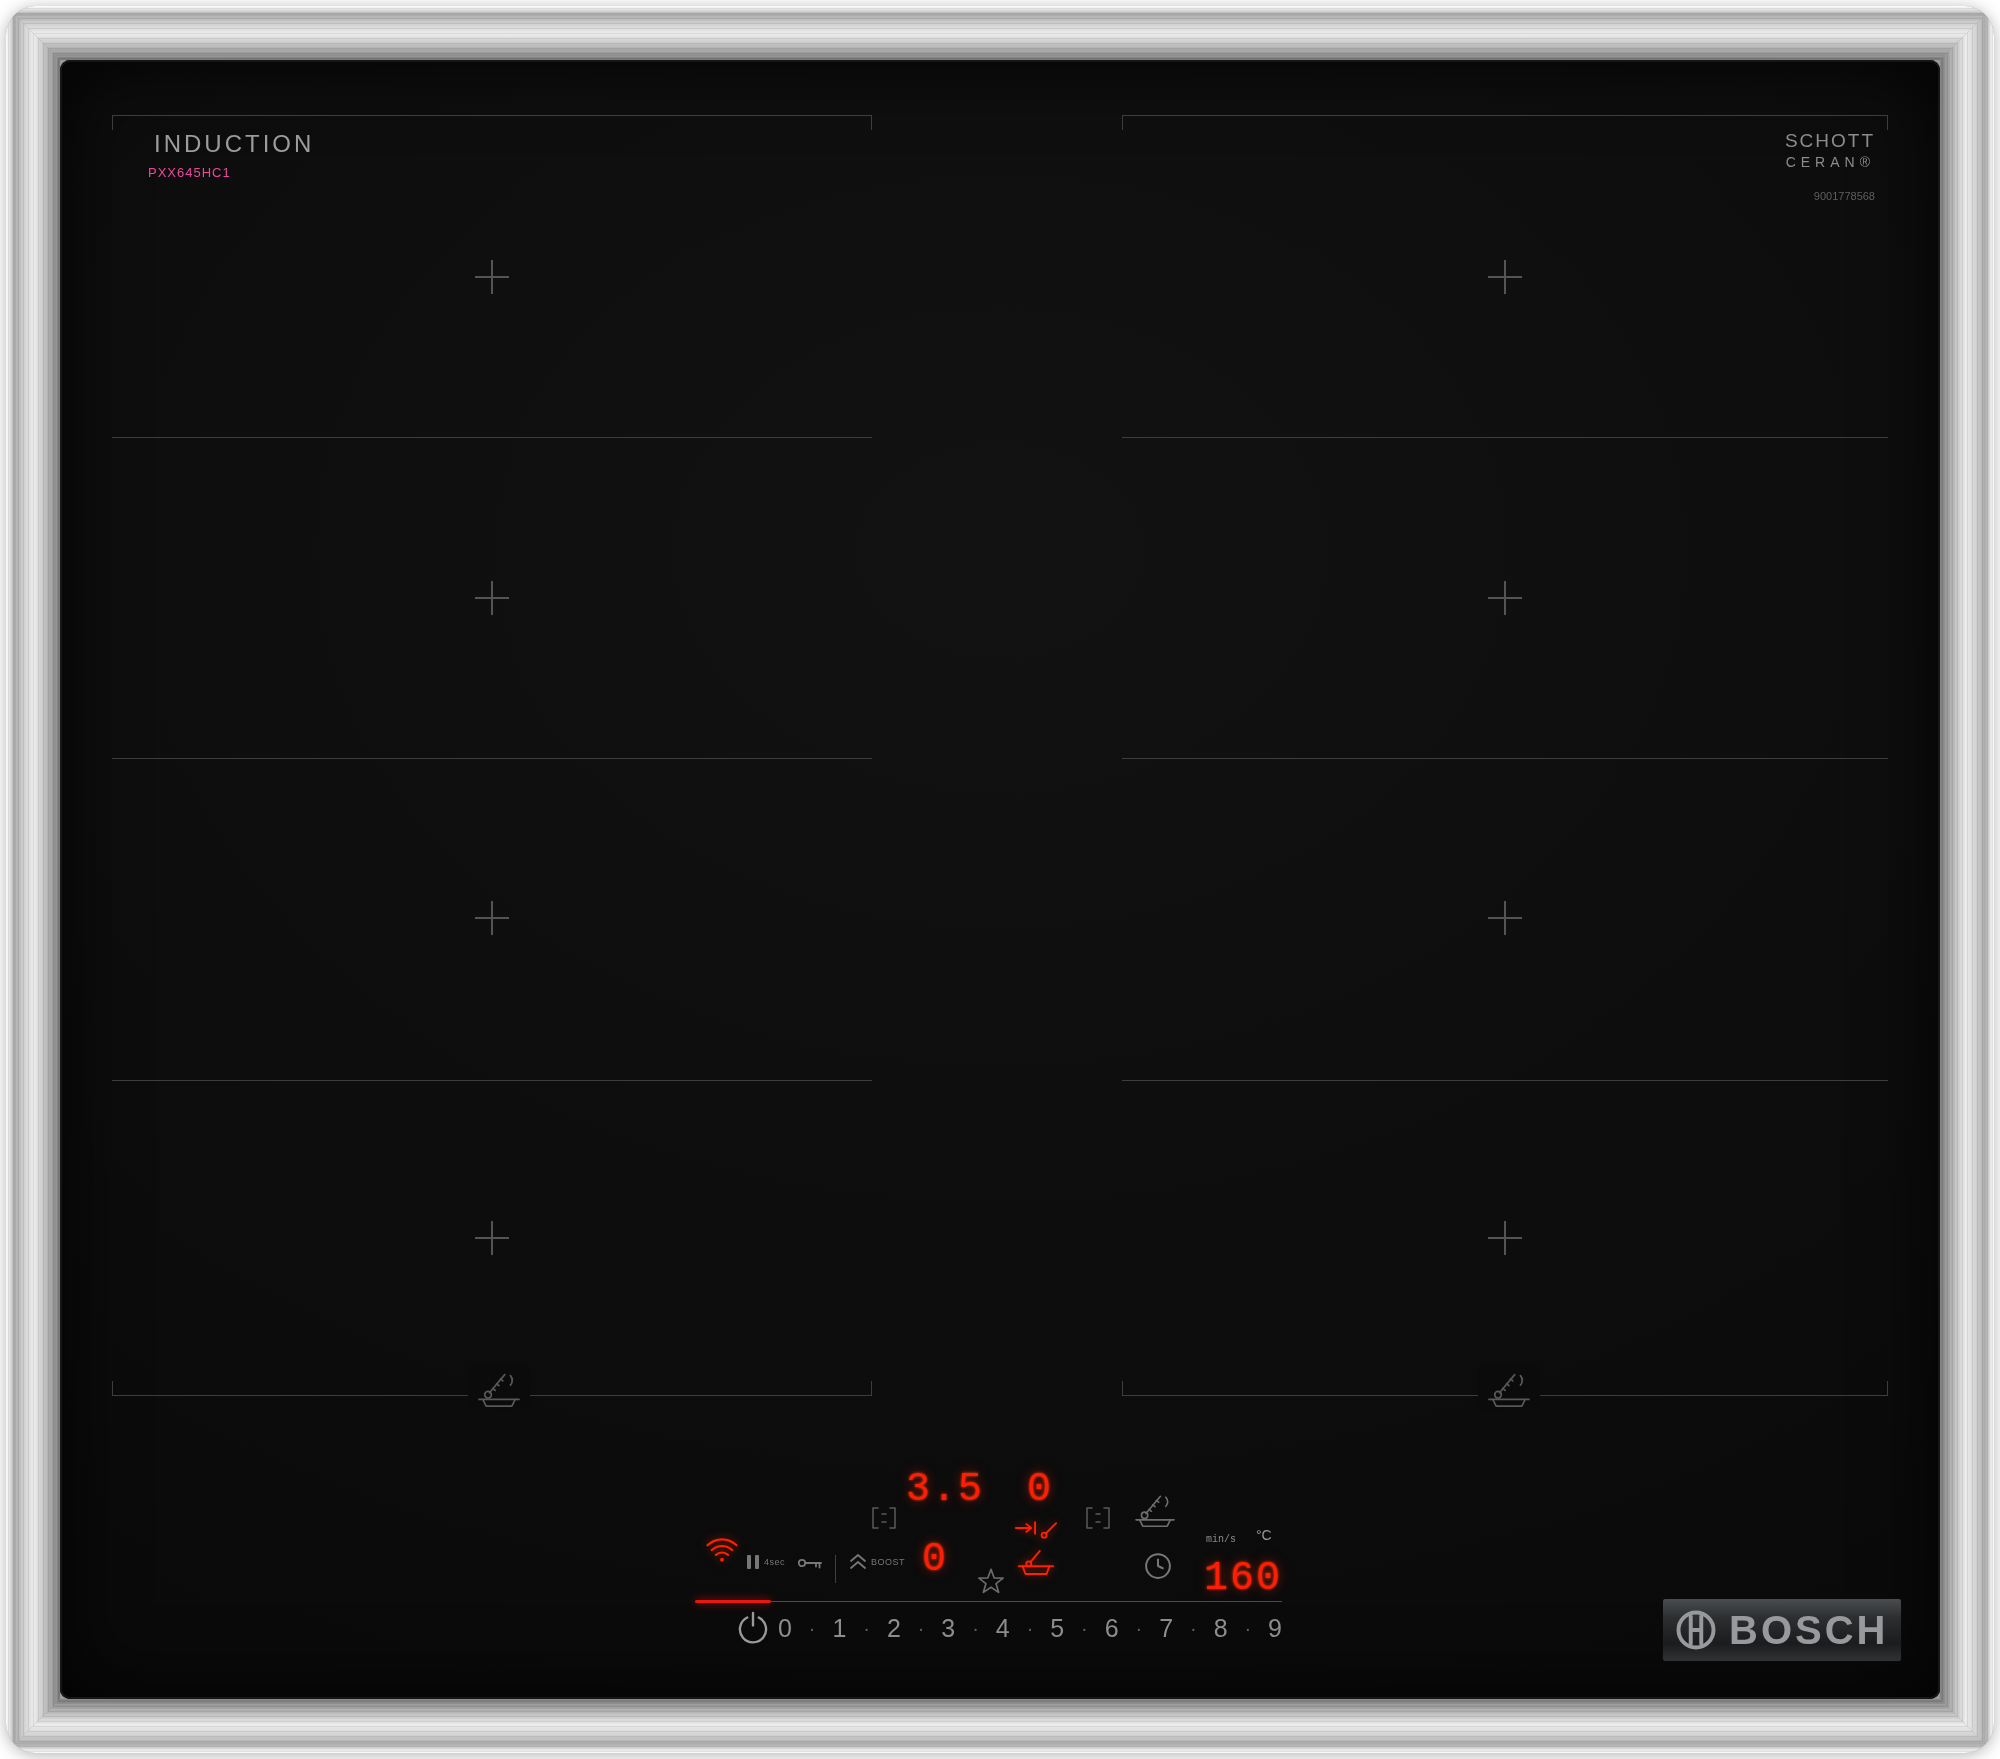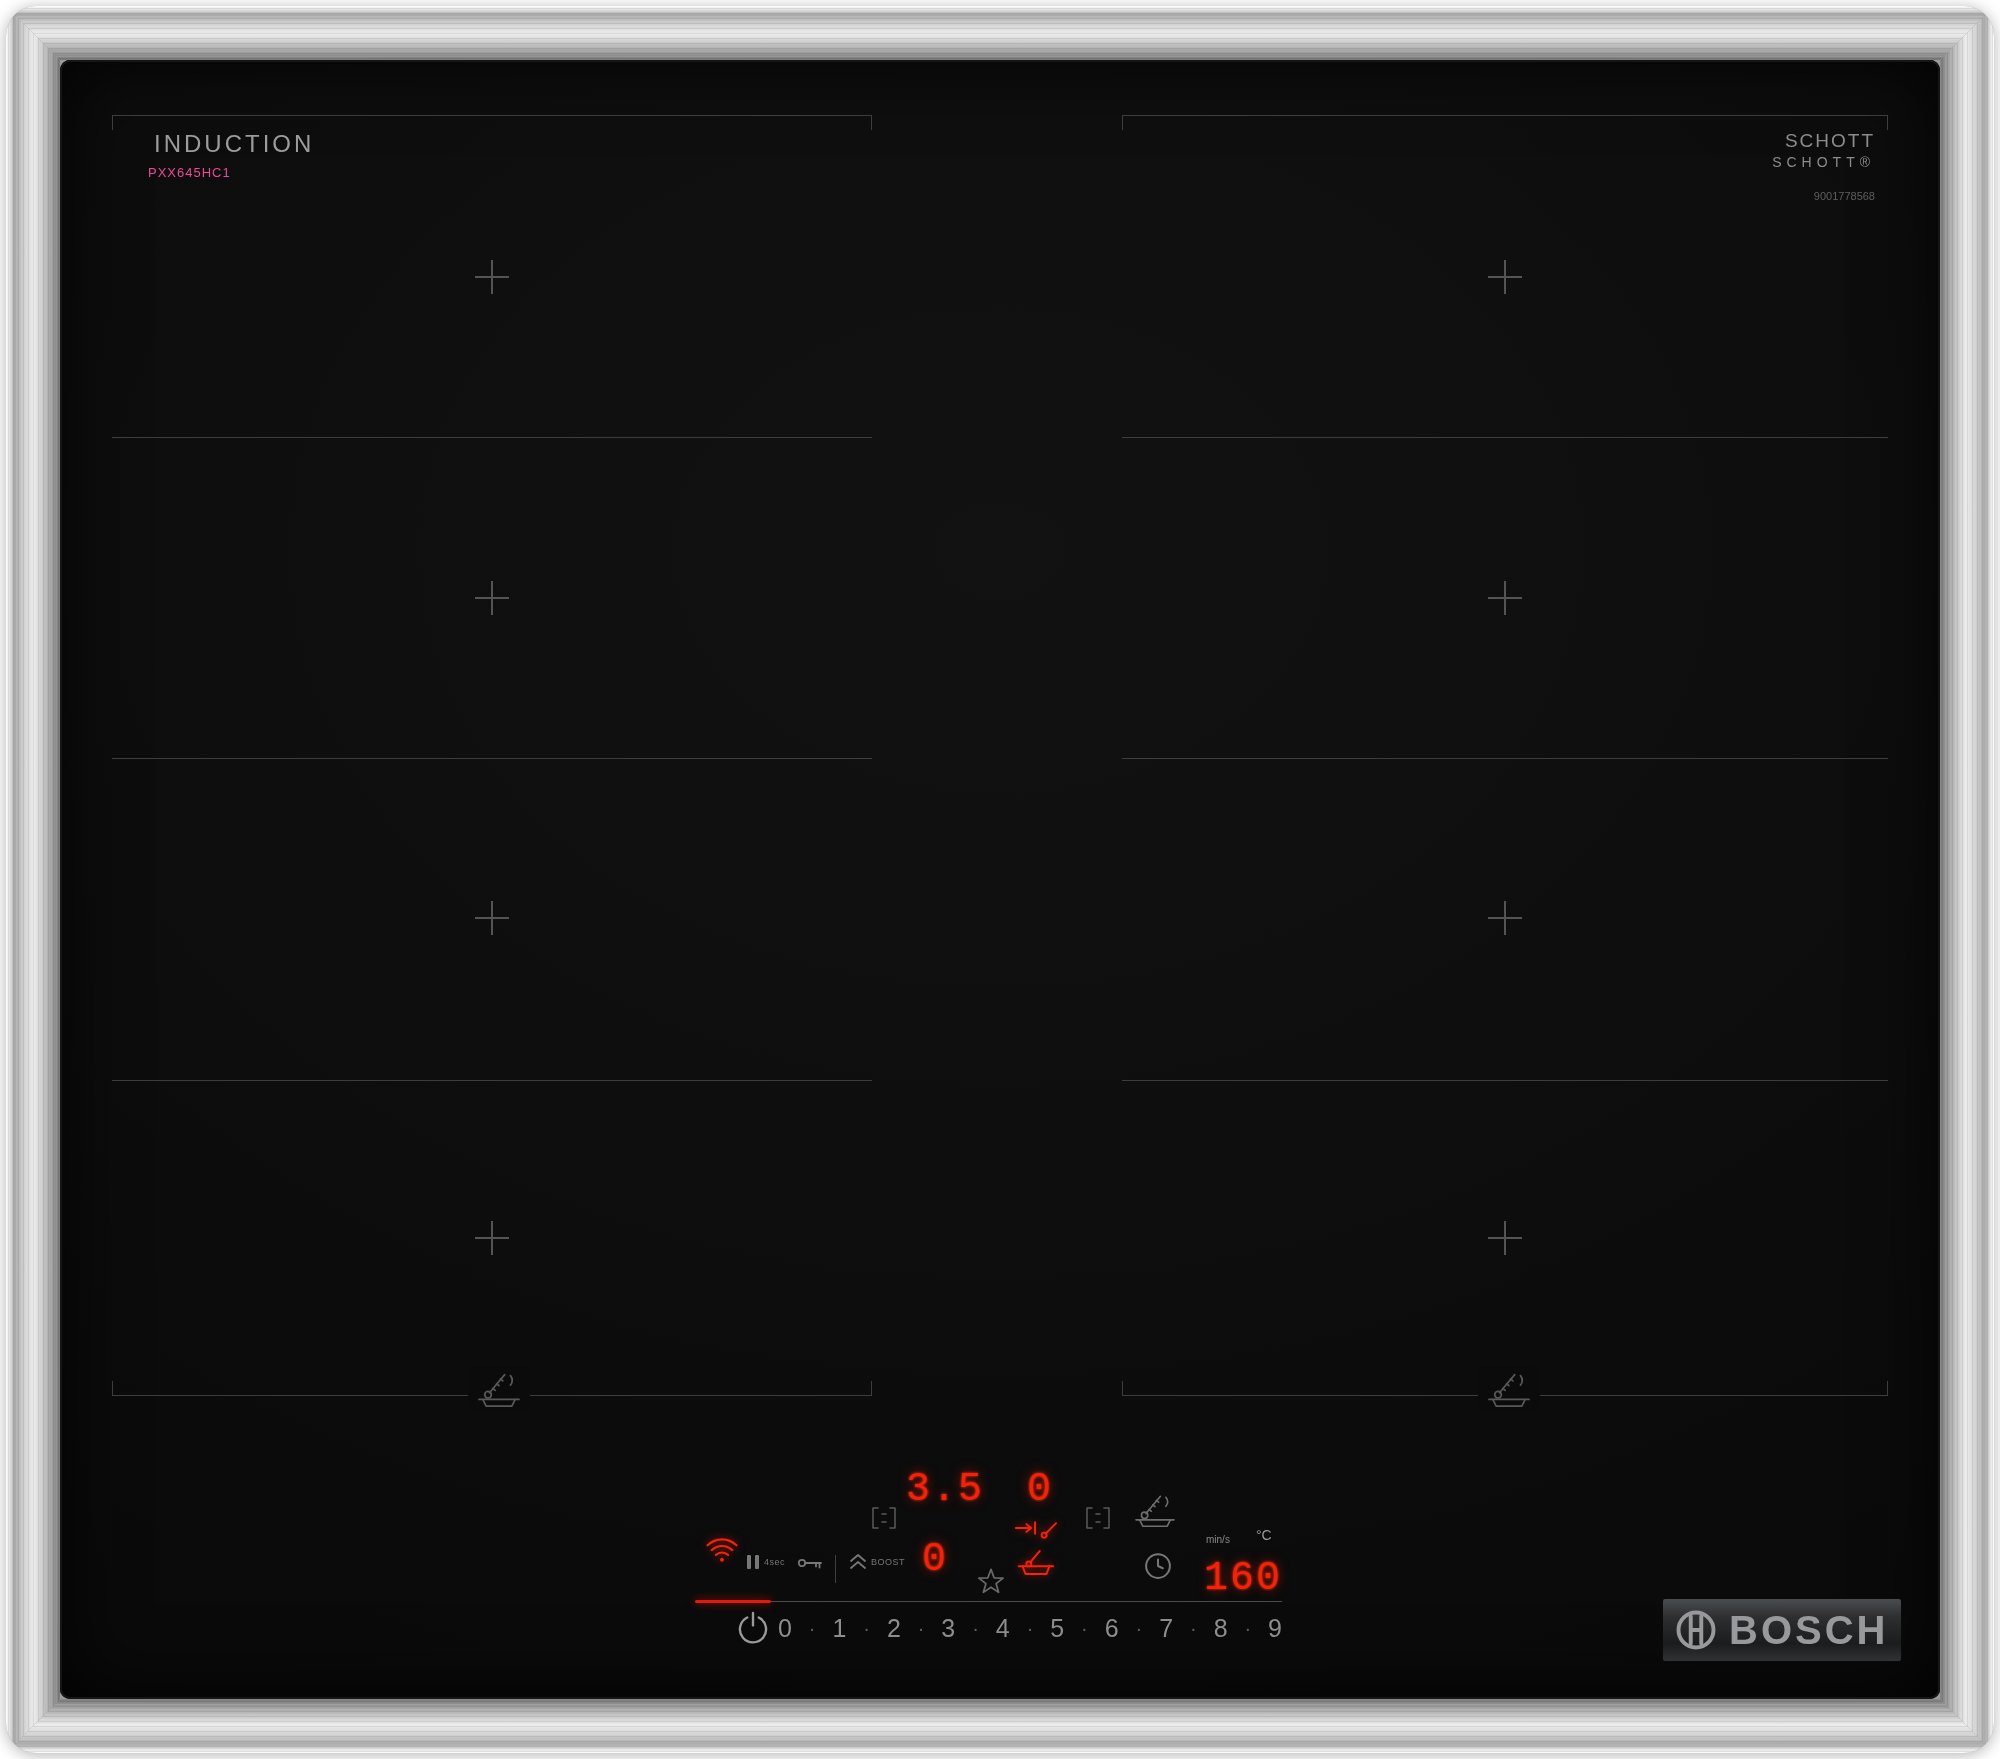--- a/index.html
+++ b/index.html
@@ -150,7 +150,7 @@
   <div class="model">PXX645HC1</div>
   <div class="schott">
     <div class="l1">SCHOTT</div>
-    <div class="l2">SCHOTT®</div>
+    <div class="l2">CERAN®</div>
   </div>
   <div class="serial">9001778568</div>
 

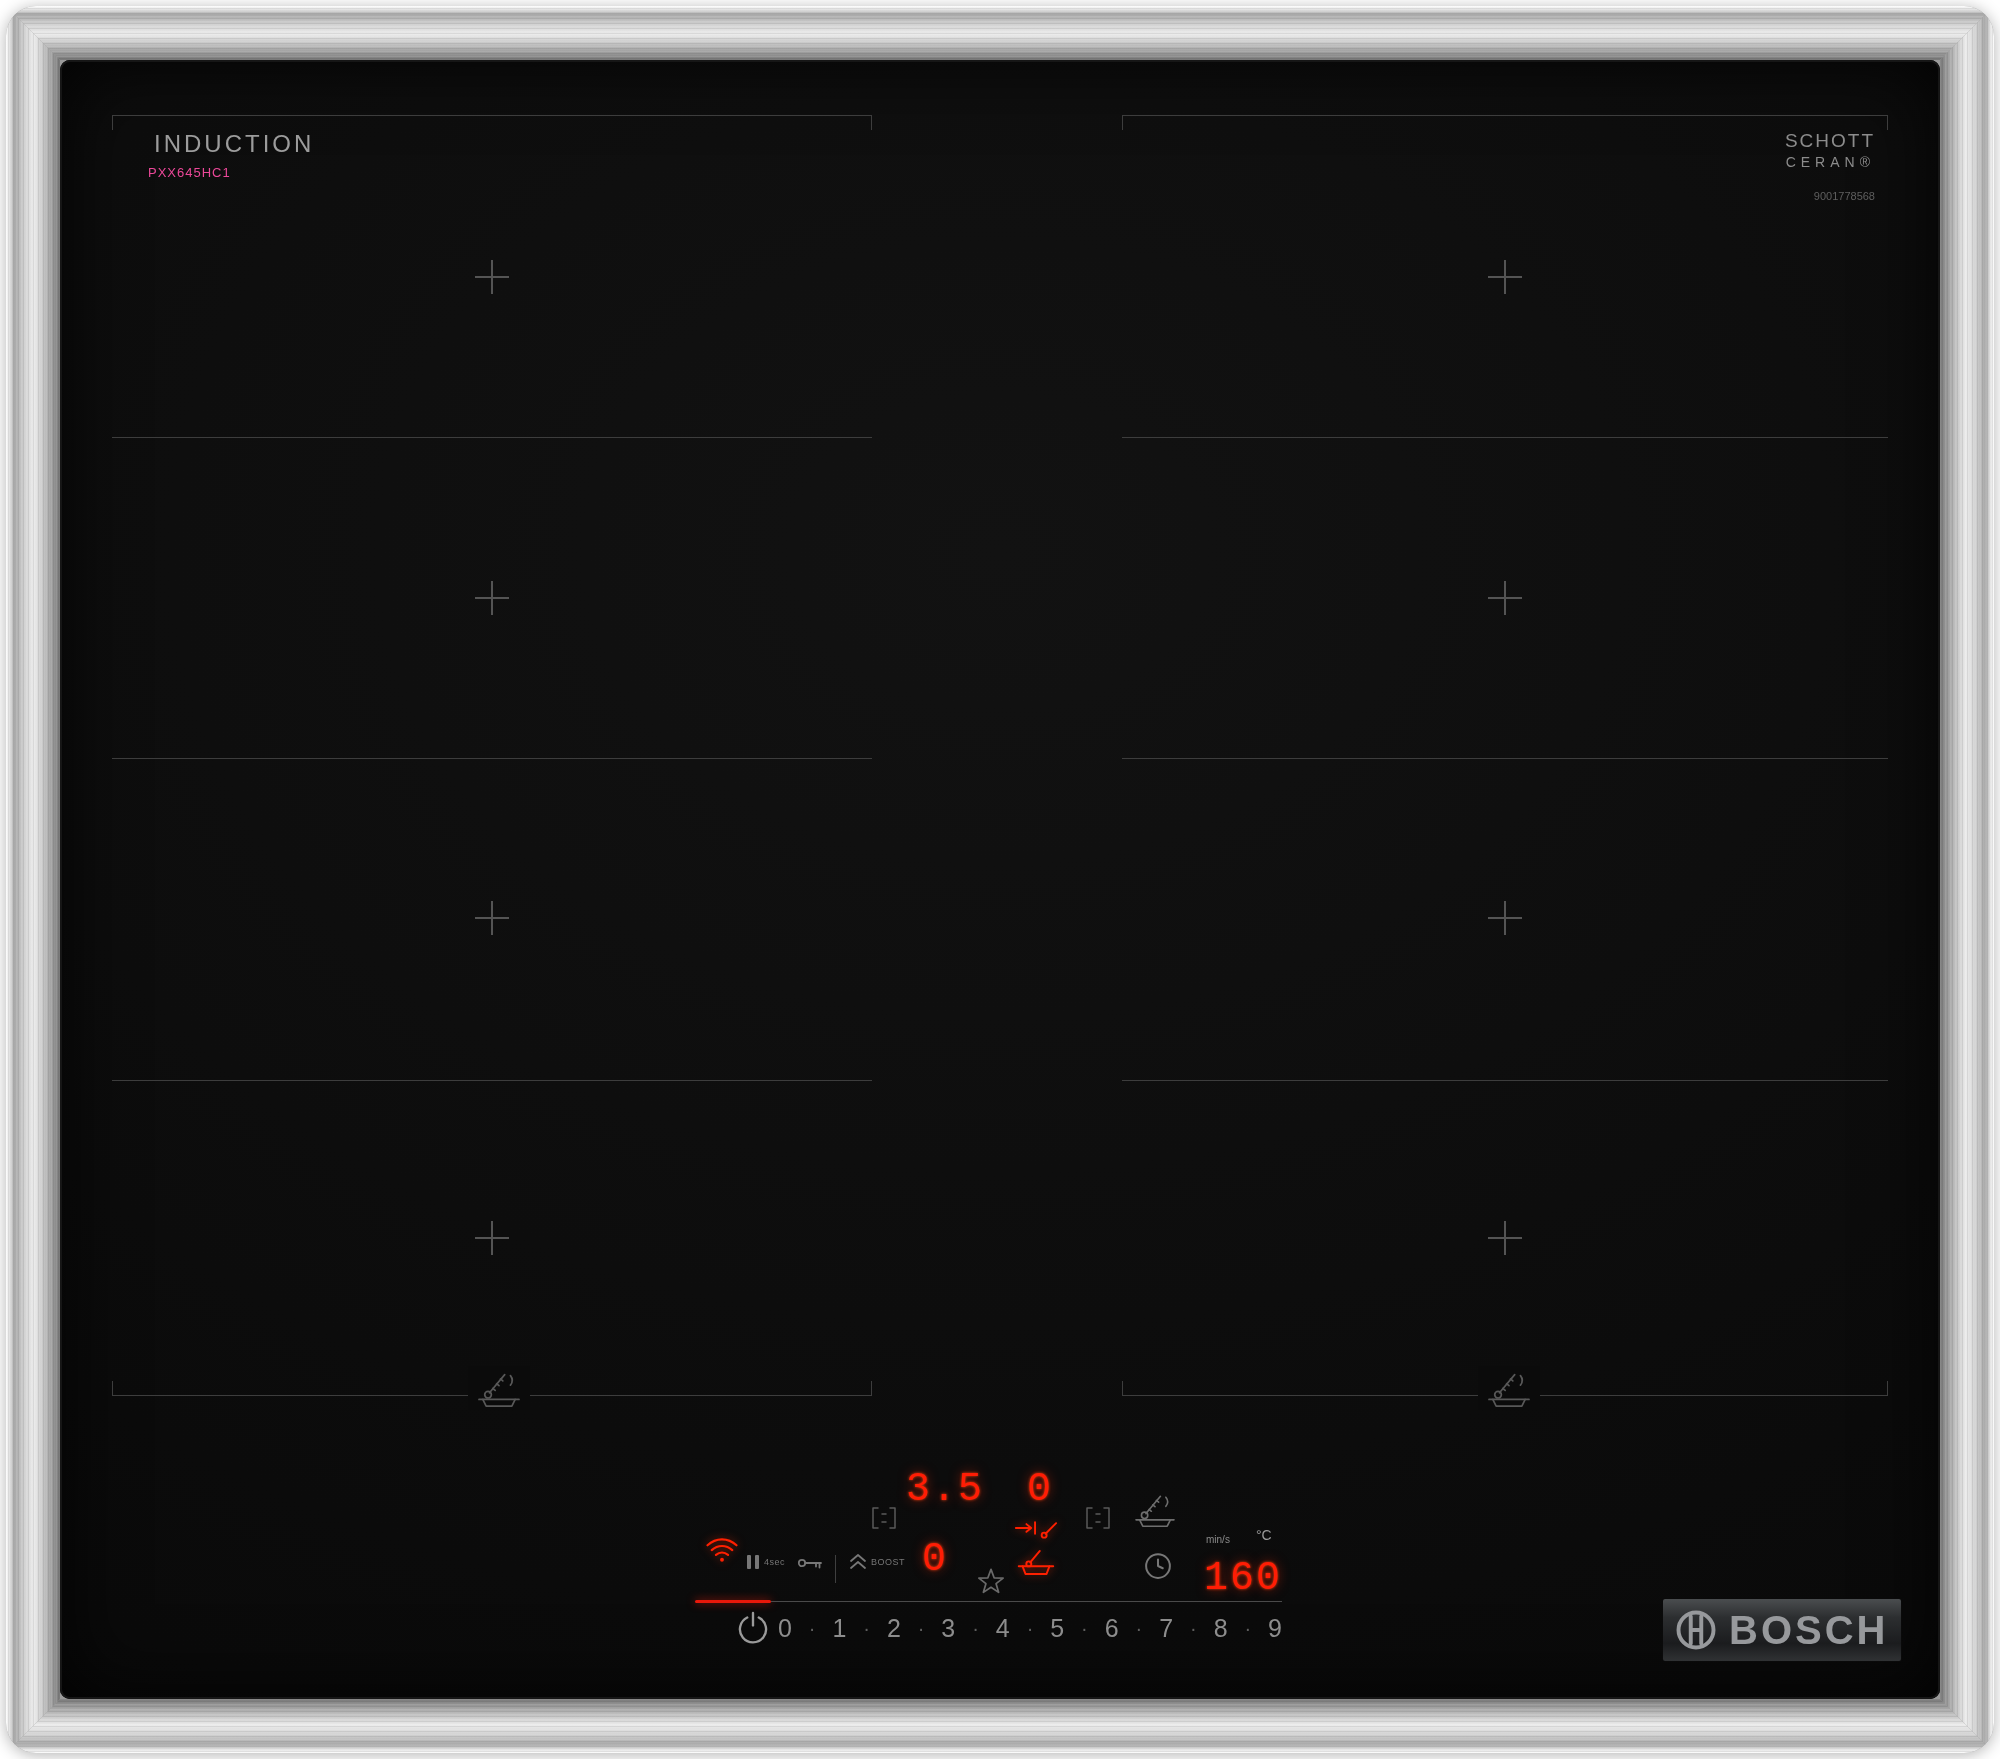--- a/index.html
+++ b/index.html
@@ -55,7 +55,7 @@
   .ctrl-col{display:flex;flex-direction:row;align-items:center;gap:3px;}
   .ctrl-label{font-size:9px;letter-spacing:.5px;color:#777;}
   .vdiv{width:1px;height:28px;background:#3f3f3f;margin-top:2px;}
-  .unit-min{position:absolute;left:1206px;top:1534px;font-size:10px;color:#8a8a8a;}
+  .unit-min{position:absolute;left:1206px;top:1534px;font-size:10px;color:#8a8a8a;font-family:Liberation Mono, monospace;}
   .unit-temp{position:absolute;left:1256px;top:1527px;font-size:14px;color:#9a9a9a;}
   .slider-red{position:absolute;left:695px;top:1600px;width:76px;height:3px;background:#e8180a;border-radius:2px;
               box-shadow:0 0 8px rgba(255,30,10,.7);}

